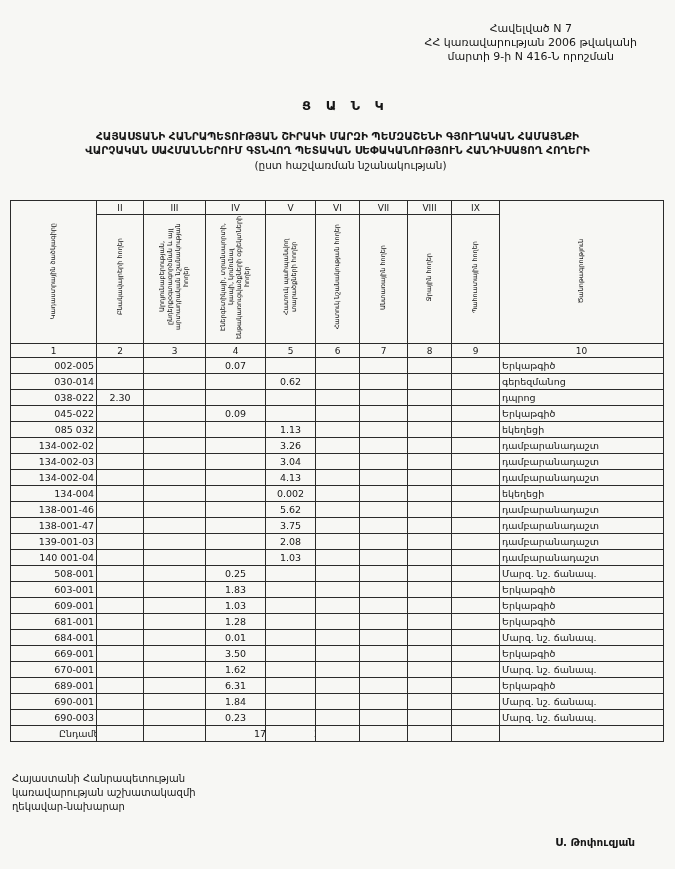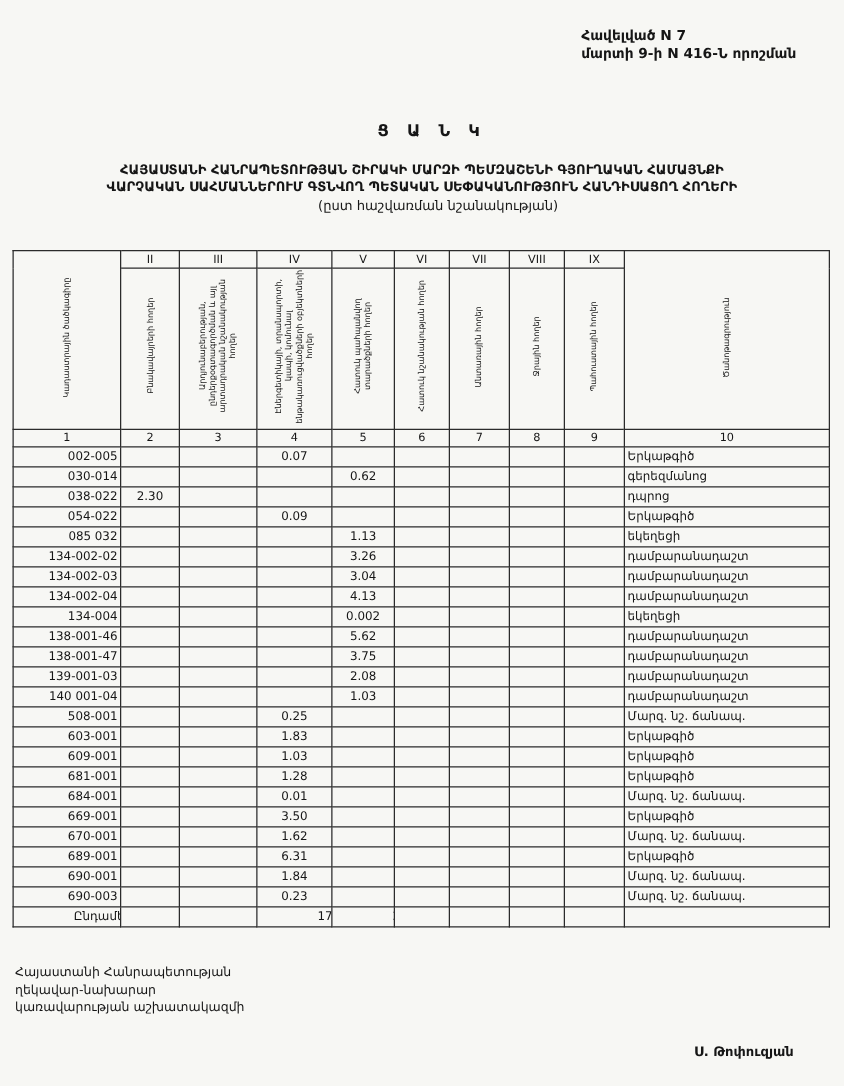--- a/index.html
+++ b/index.html
@@ -15,7 +15,7 @@
   
   .ref-block{
     position:absolute;top:22px;right:38px;
-    text-align:left;font-size:11px;font-weight:700;line-height:1.25;
+    text-align:center;font-size:11px;font-weight:400;line-height:1.25;
   }
   
   .title-block{

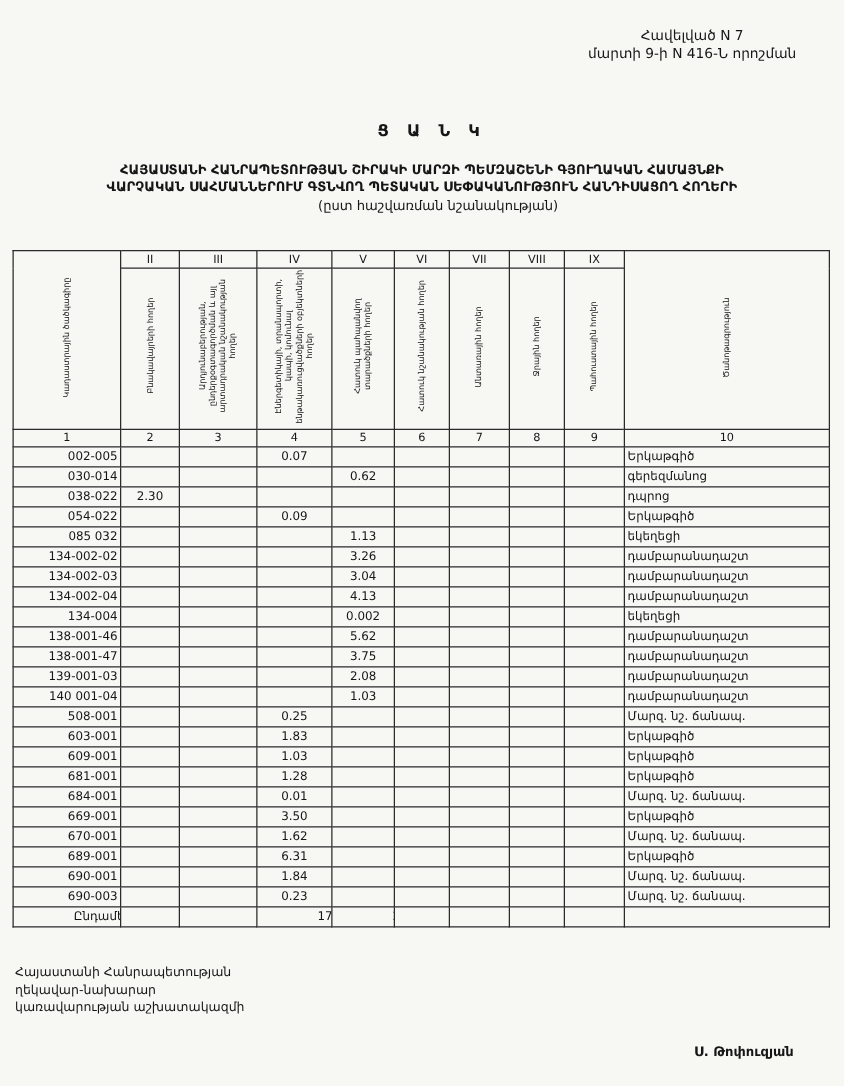--- a/index.html
+++ b/index.html
@@ -73,6 +73,7 @@
 
   <div class="ref-block">
     <div>Հավելված N 7</div>
+    <div>ՀՀ կառավարության 2006 թվականի</div>
     <div>մարտի 9-ի N 416-Ն որոշման</div>
   </div>
 

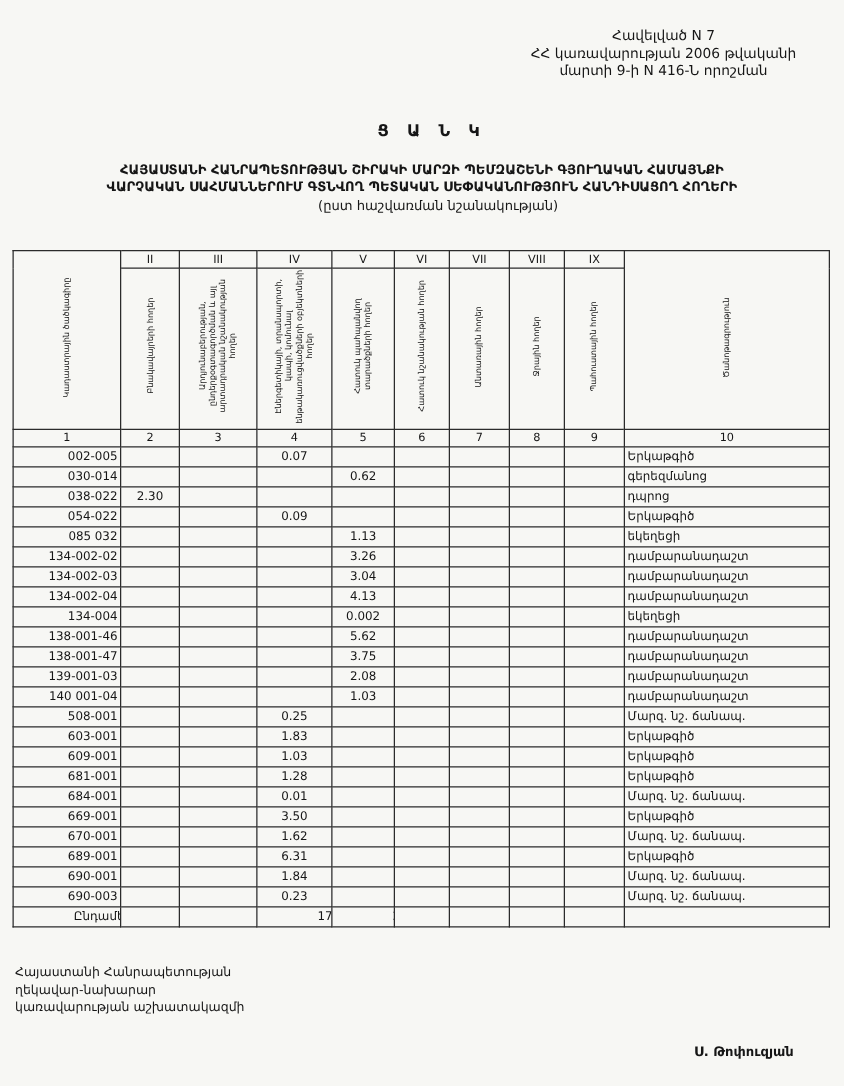--- a/index.html
+++ b/index.html
@@ -171,7 +171,7 @@
           <td class="c9">դպրոց</td>
         </tr>
         <tr class="data-row">
-          <td class="c0">054-022</td>
+          <td class="c0">045-022</td>
           <td class="c1"></td>
           <td class="c2"></td>
           <td class="c3">0.09</td>

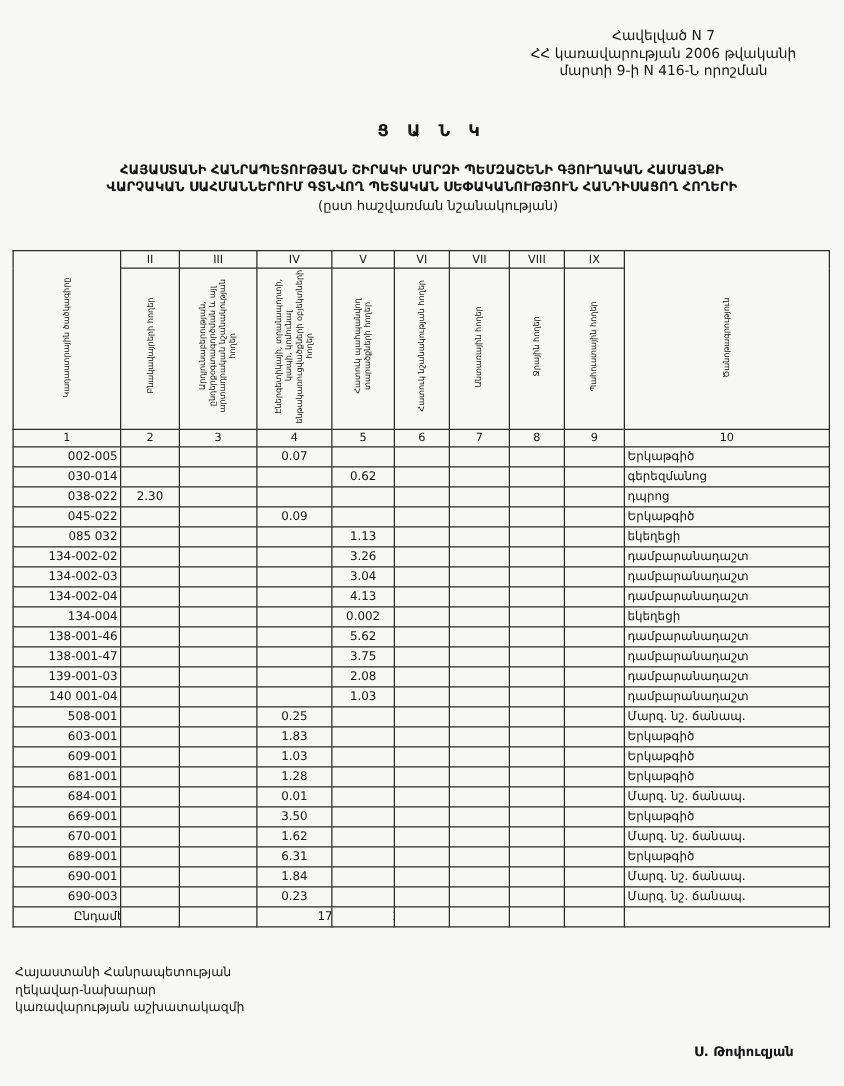--- a/index.html
+++ b/index.html
@@ -427,8 +427,8 @@
 
   <div class="footer-block">
     <div>Հայաստանի Հանրապետության</div>
+    <div>կառավարության աշխատակազմի</div>
     <div>ղեկավար-նախարար</div>
-    <div>կառավարության աշխատակազմի</div>
   </div>
 
   <div class="signature">Ս. Թոփուզյան</div>

